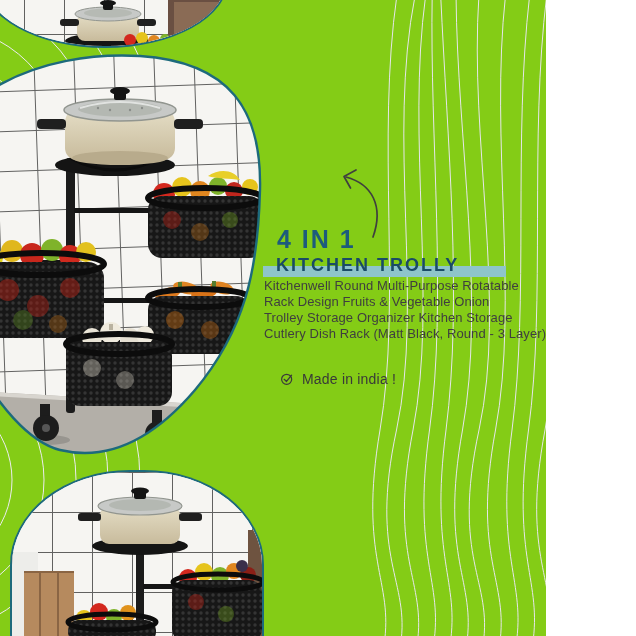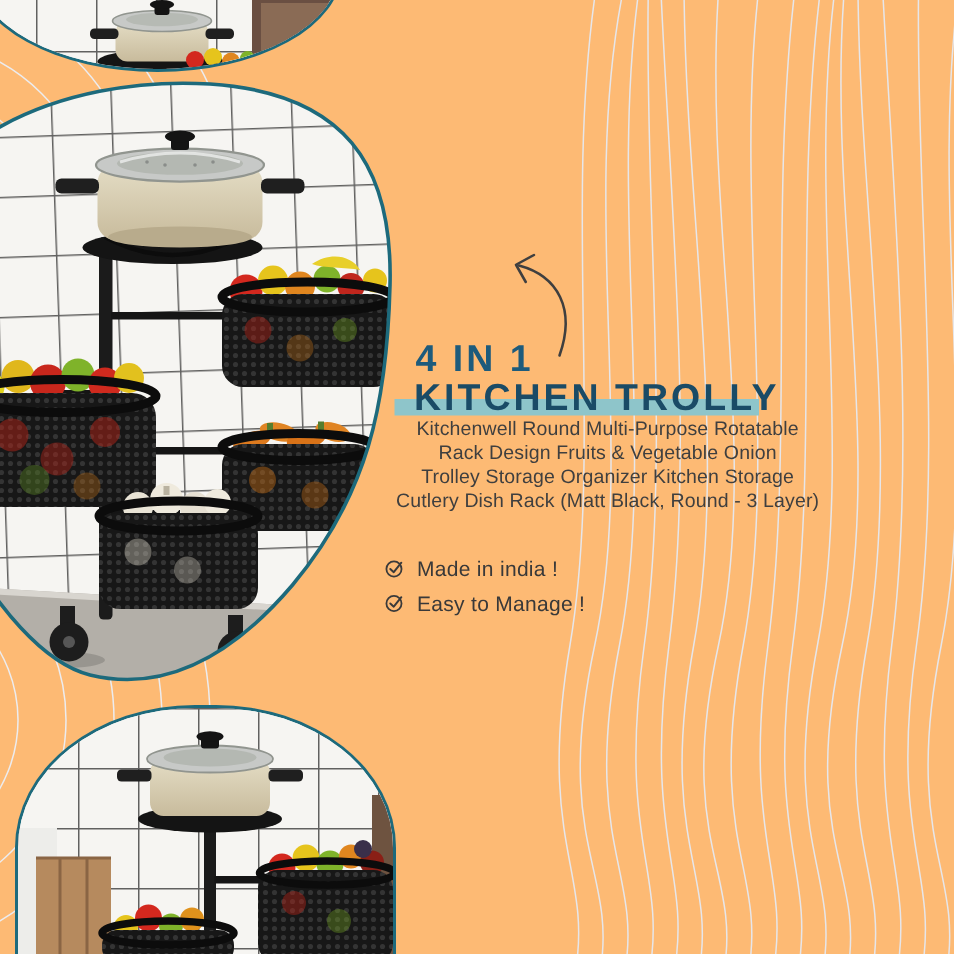--- a/index.html
+++ b/index.html
@@ -4,9 +4,8 @@
 <style>
   html,body{margin:0;padding:0;background:#ffffff;}
   .canvas{
-    position:relative;width:636px;height:636px;overflow:hidden;background:#fdba74;
+    position:relative;width:546px;height:636px;overflow:hidden;background:#84cc16;
     font-family:"Liberation Sans",sans-serif;
-    text-align:center;
   }
   svg{display:block;}
   .bg-layer{position:absolute;left:0;top:0;width:636px;height:636px;pointer-events:none;}

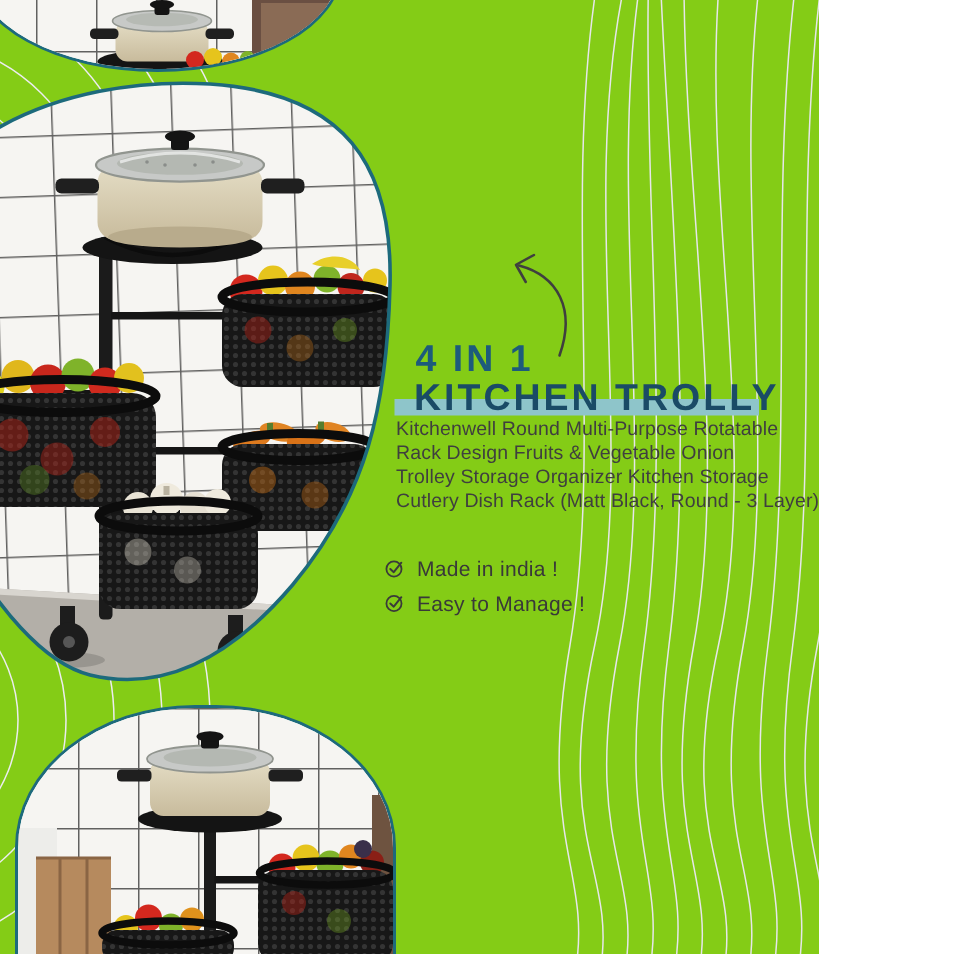--- a/index.html
+++ b/index.html
@@ -36,7 +36,7 @@
   }
   .subheadline{
     position:absolute;left:276px;top:253px;margin:0;
-    font-size:25px;line-height:24px;font-weight:600;letter-spacing:2px;color:#1a4b66;
+    font-size:18px;line-height:24px;font-weight:600;letter-spacing:2px;color:#1a4b66;
   }
   .description{
     position:absolute;left:264px;top:278px;

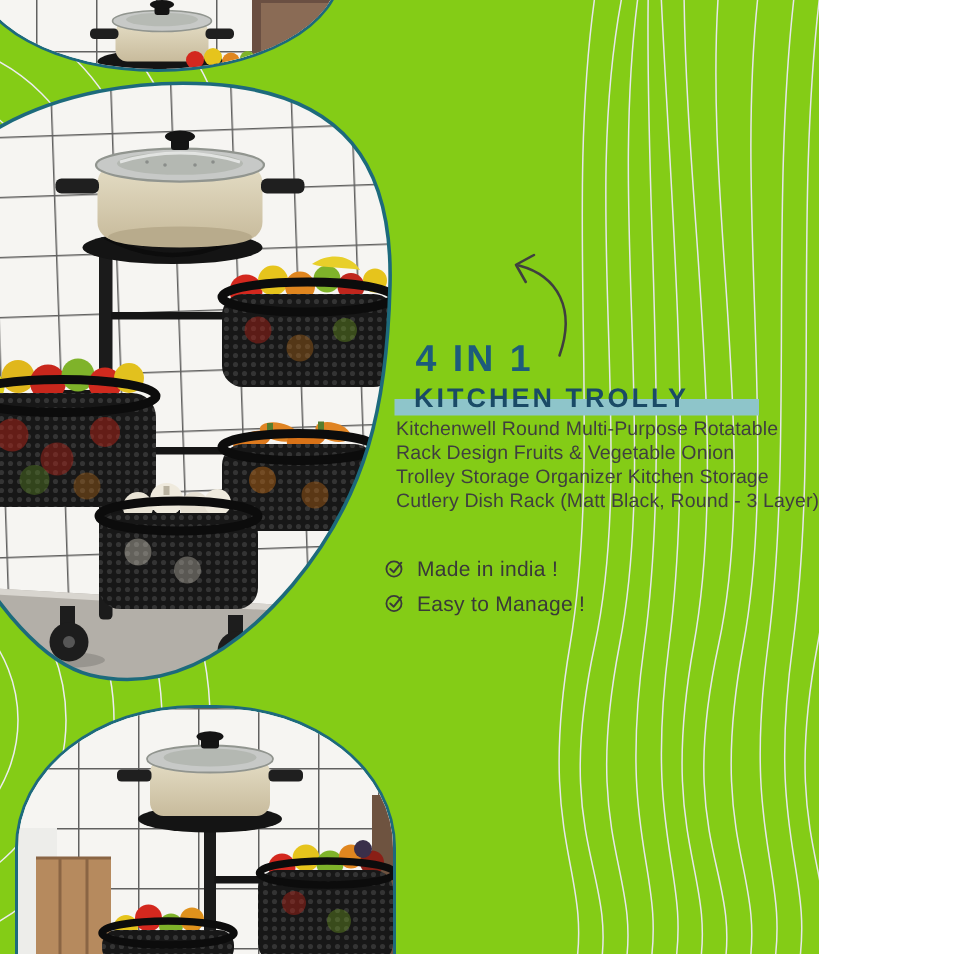--- a/index.html
+++ b/index.html
@@ -43,7 +43,7 @@
     font-size:13px;line-height:16px;color:#3f3f3f;letter-spacing:0.1px;white-space:nowrap;
   }
   .features{
-    position:absolute;left:256px;top:371px;display:flex;flex-direction:column;gap:7px;
+    position:absolute;left:280px;top:371px;display:flex;flex-direction:row;gap:7px;
   }
   .feature-row{display:flex;align-items:center;gap:8px;}
   .feature-label{font-size:14px;color:#393939;letter-spacing:0.2px;}

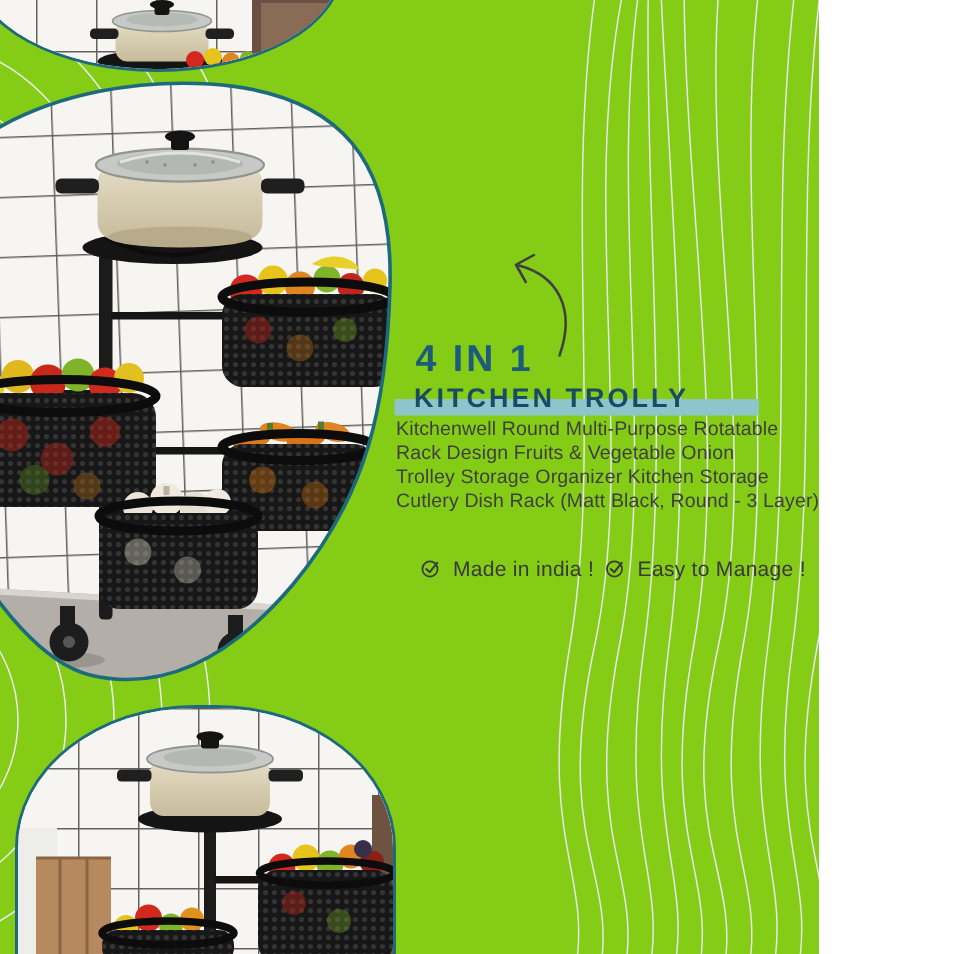--- a/index.html
+++ b/index.html
@@ -303,13 +303,6 @@
       </svg>
       <span class="feature-label">Made in india !</span>
     </div>
-    <div class="feature-row">
-      <svg class="check-icon" width="14" height="14" viewBox="0 0 20 20">
-        <circle cx="9.5" cy="10.5" r="7.2" fill="none" stroke="#3a3a3a" stroke-width="1.7"></circle>
-        <path d="M 6 10.5 L 9.3 13.5 L 16.5 4.5" fill="none" stroke="#3a3a3a" stroke-width="1.9" stroke-linecap="round" stroke-linejoin="round"></path>
-      </svg>
-      <span class="feature-label">Easy to Manage !</span>
-    </div>
   </div>
 
 </div>

